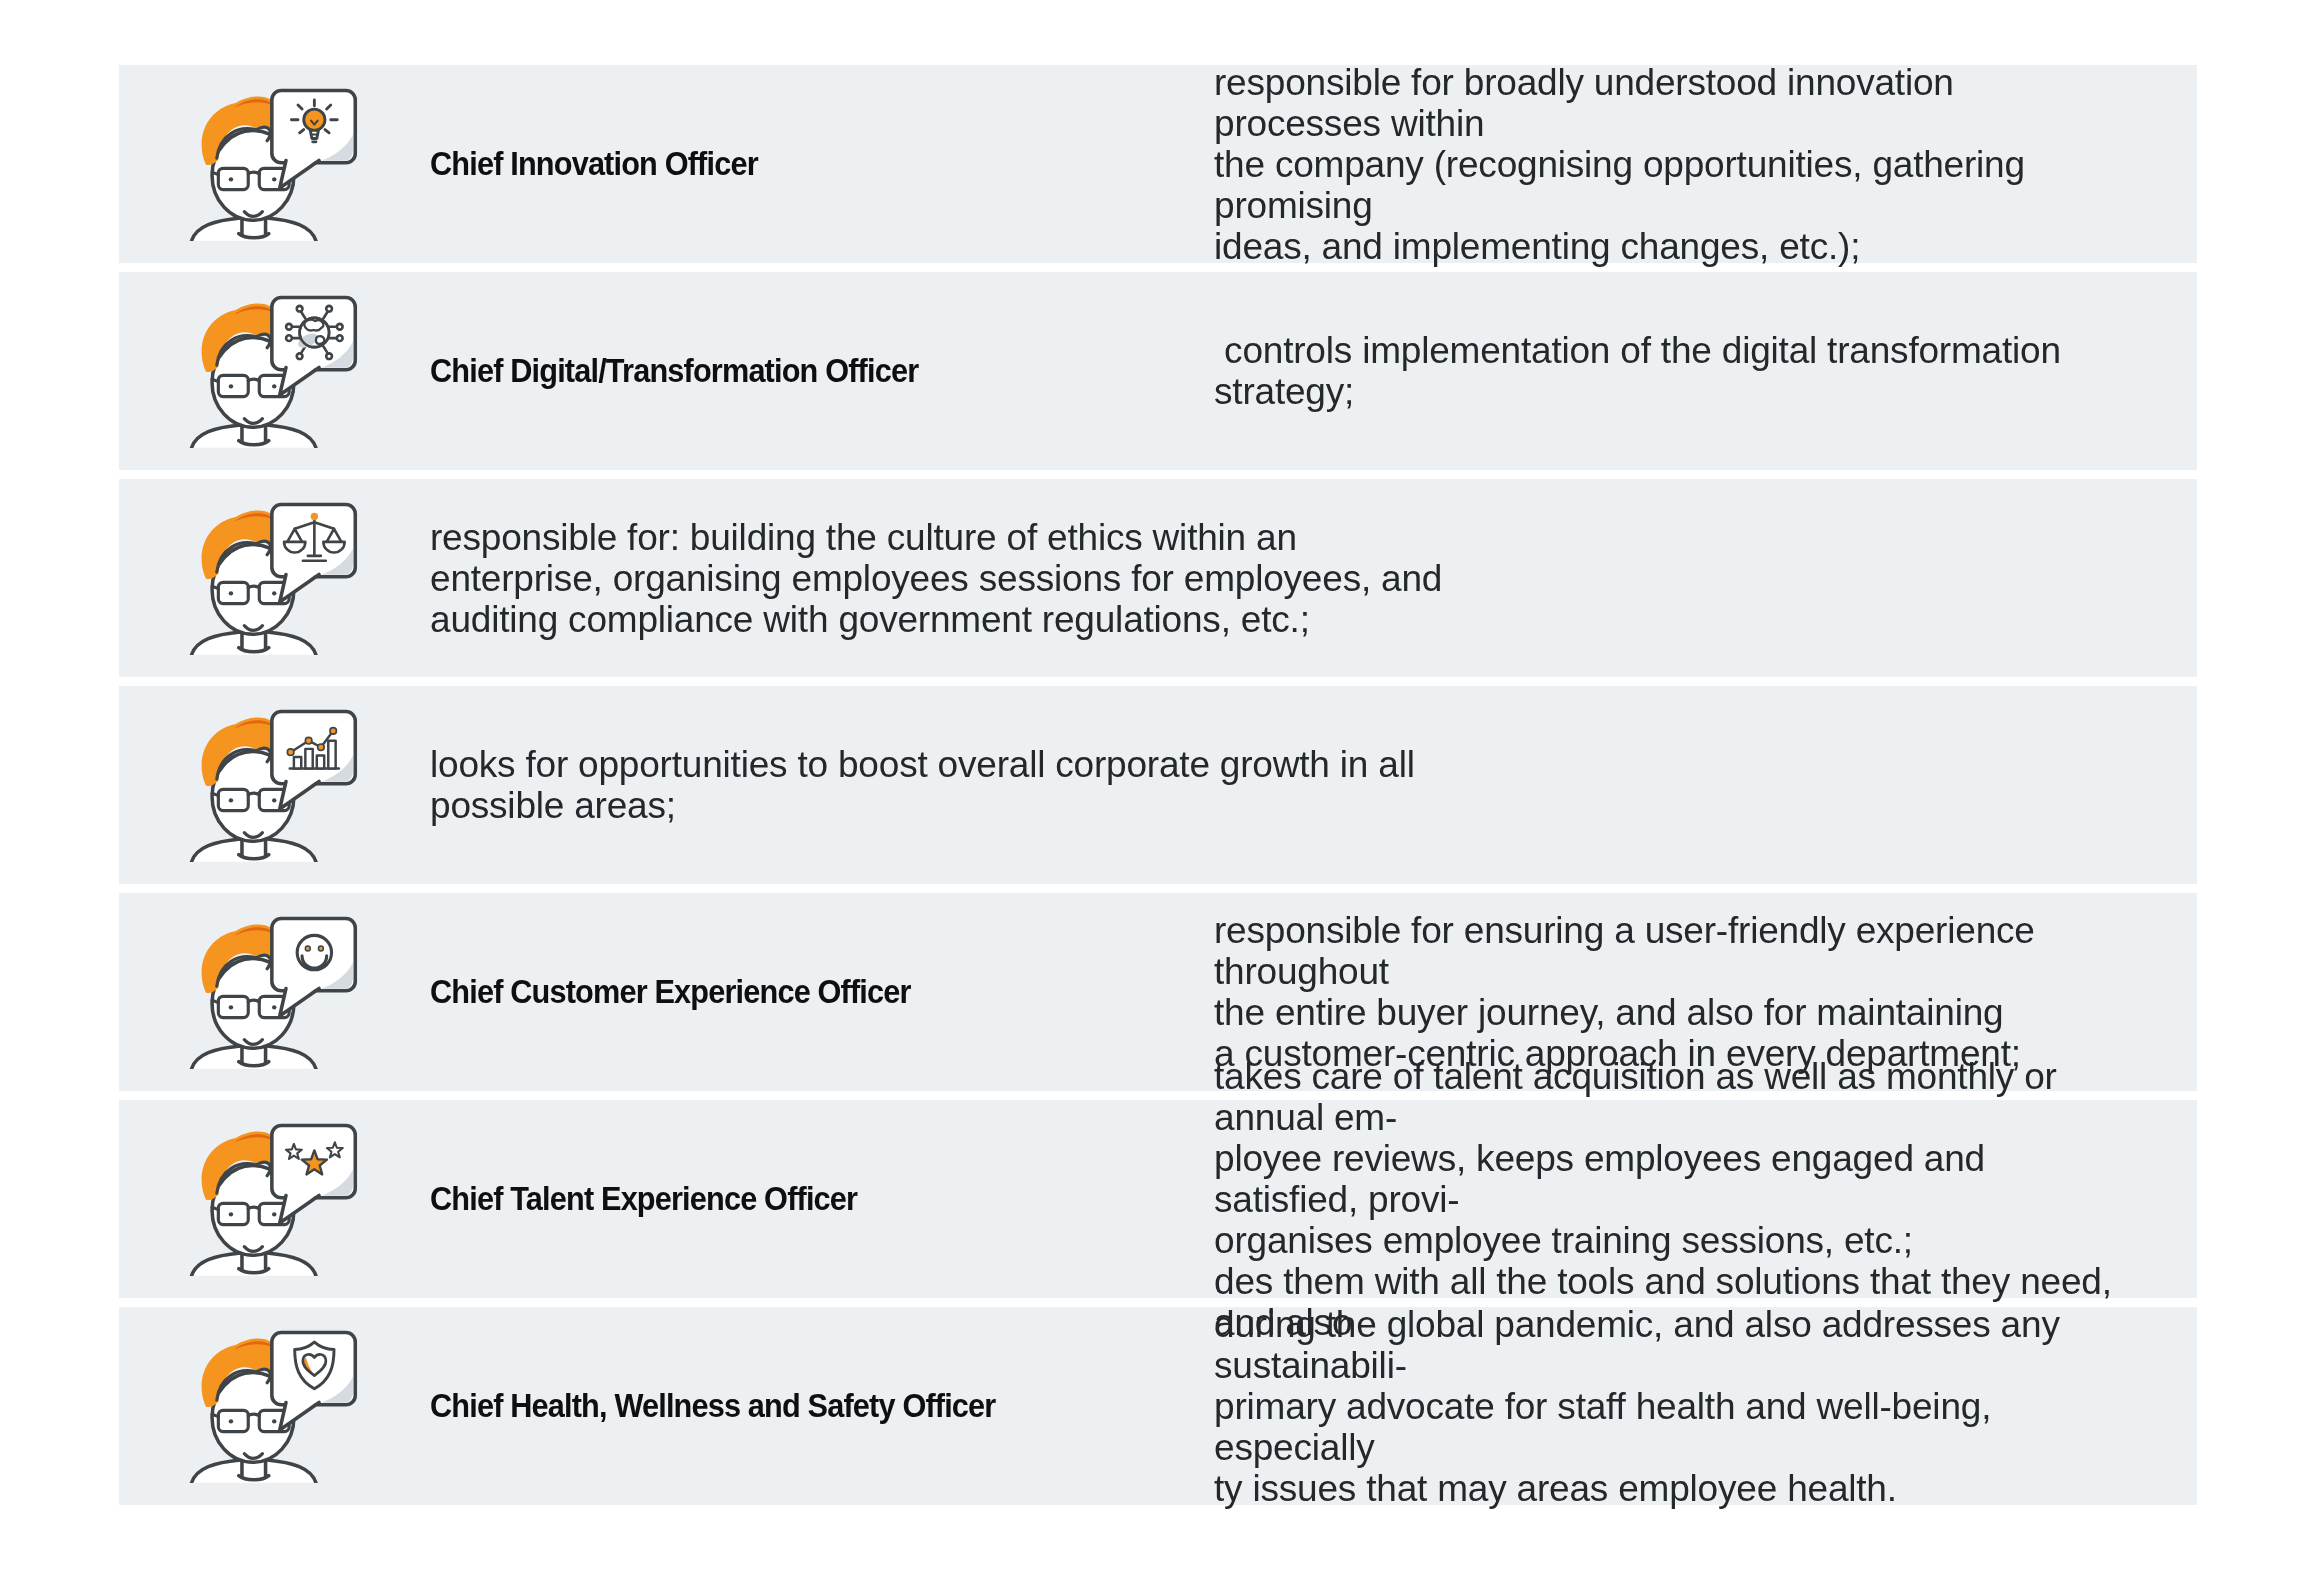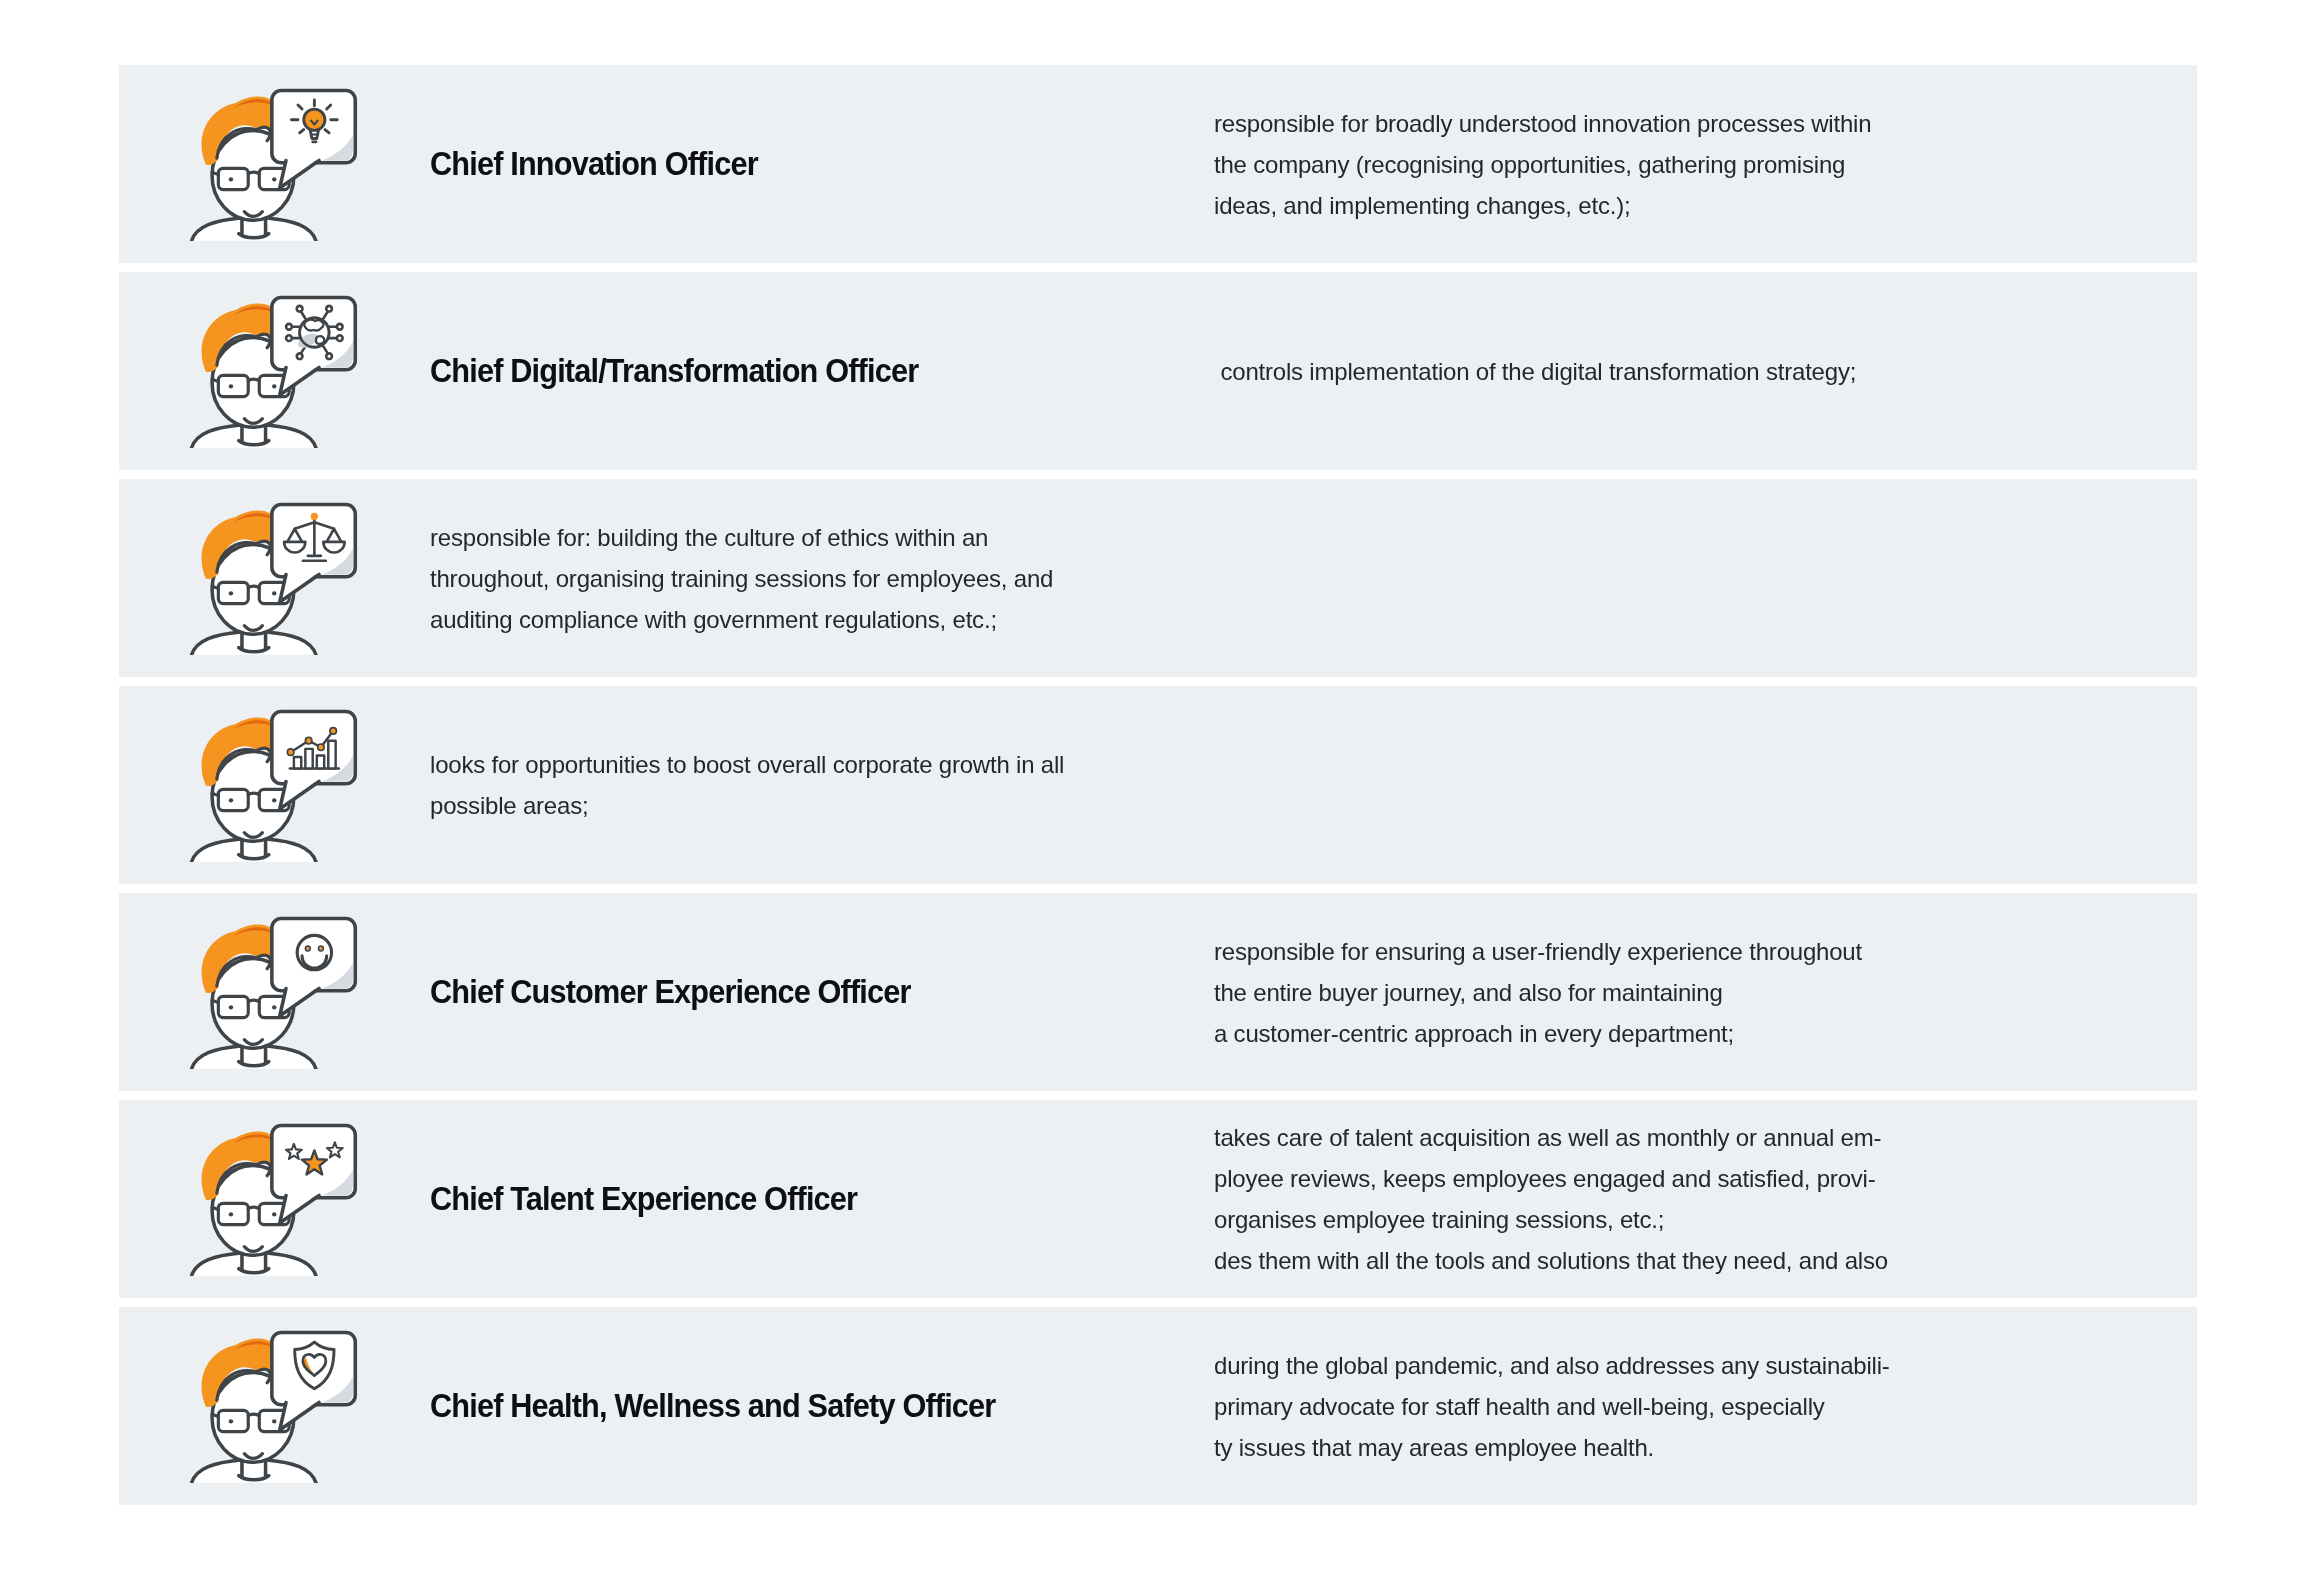--- a/index.html
+++ b/index.html
@@ -28,7 +28,7 @@
   }
   .desc-cell{flex:1 1 auto;padding-right:72px}
   .desc-line{
-    font-size:24px;line-height:41px;color:var(--body_text);
+    font-size:37px;line-height:41px;color:var(--body_text);
     letter-spacing:-0.2px;white-space:pre-wrap;
   }
   .hidden-defs{position:absolute;width:0;height:0;overflow:hidden}

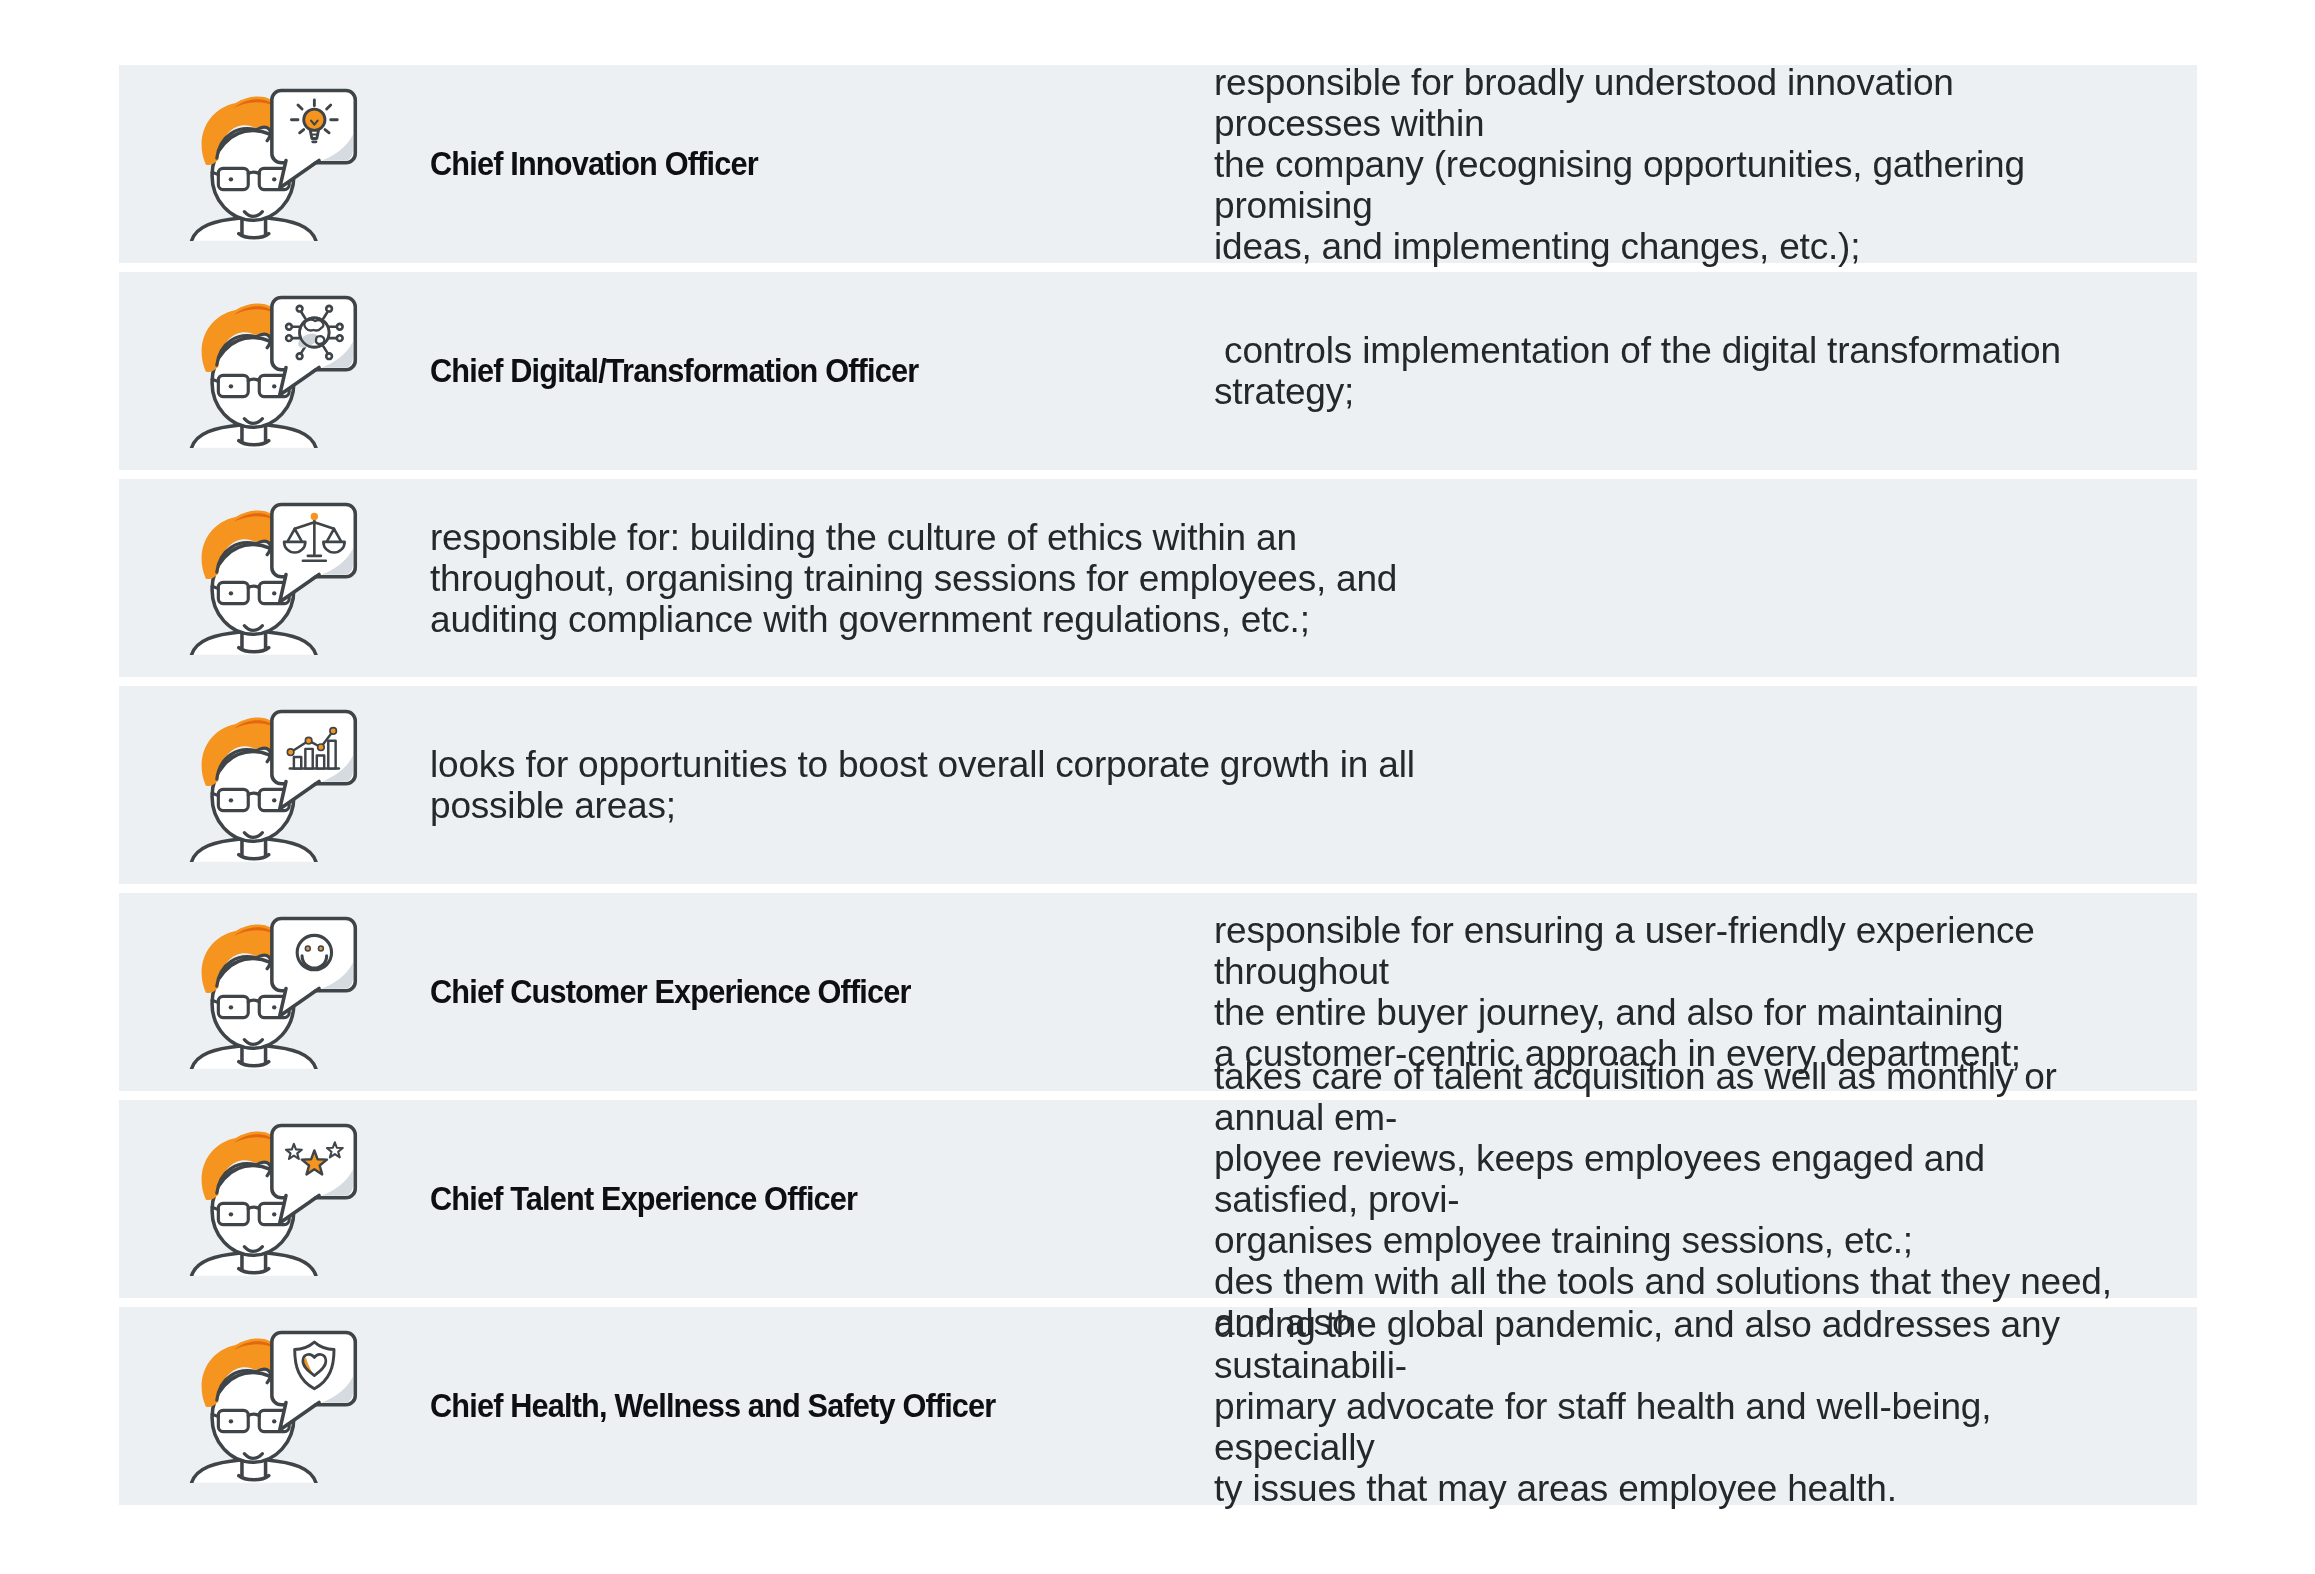--- a/index.html
+++ b/index.html
@@ -238,7 +238,7 @@
     </div>
     <div class="desc-cell">
         <div class="desc-line">responsible for: building the culture of ethics within an</div>
-        <div class="desc-line">throughout, organising training sessions for employees, and</div>
+        <div class="desc-line">enterprise, organising employees sessions for employees, and</div>
         <div class="desc-line">auditing compliance with government regulations, etc.;</div>
       </div>
   </div>

